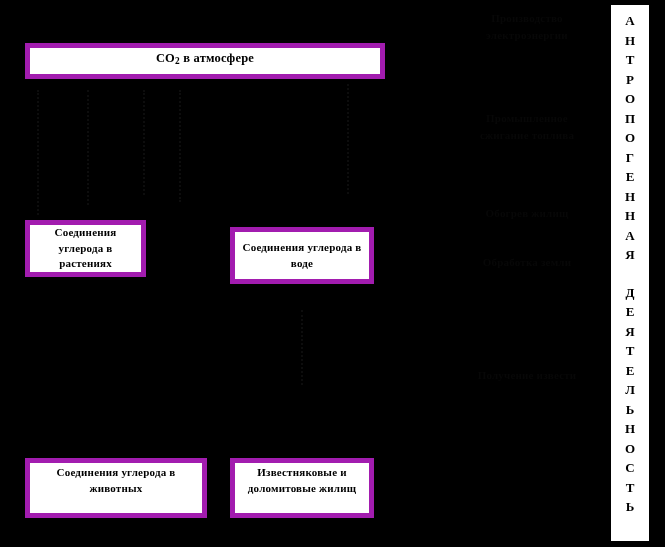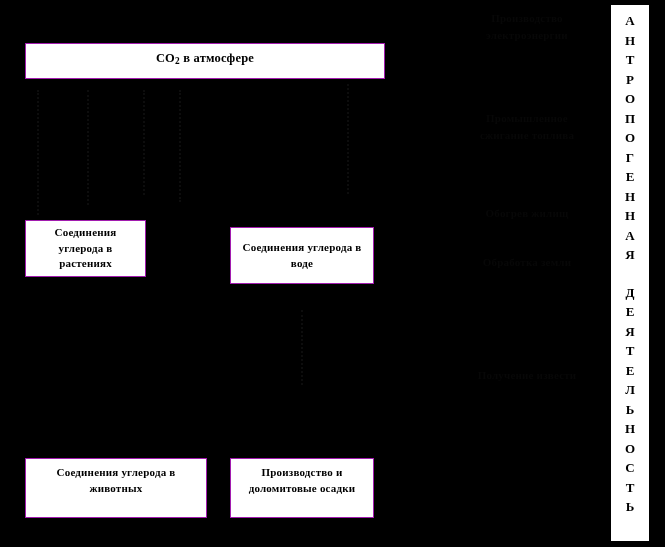--- a/index.html
+++ b/index.html
@@ -22,7 +22,7 @@
   .box {
     position: absolute;
     background: #ffffff;
-    border: 1px solid #a21caf;
+    border: 5px solid #a21caf;
     box-sizing: border-box;
     color: #000000;
     font-family: "Liberation Serif", serif;

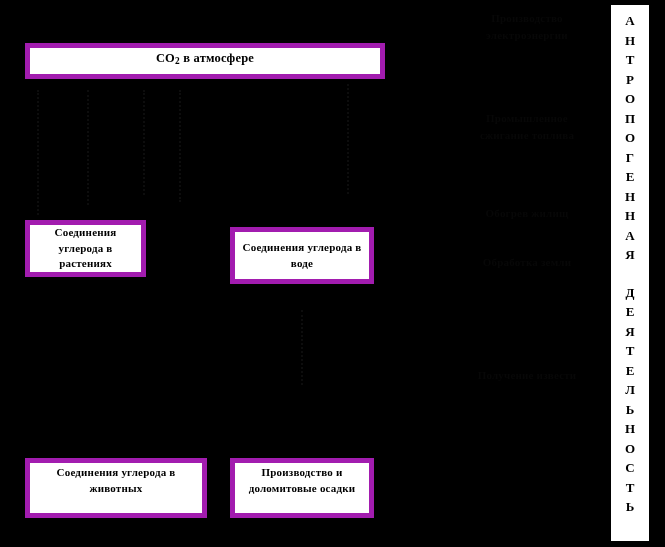--- a/index.html
+++ b/index.html
@@ -145,7 +145,7 @@
   </div>
 
   <div class="box" id="box-sediments">
-    <div class="box-inner">Производство и доломитовые осадки</div>
+    <div class="box-inner">Известняковые и доломитовые жилищ</div>
   </div>
 
   <div class="activity-label" style="left:452px; top:10px;">

